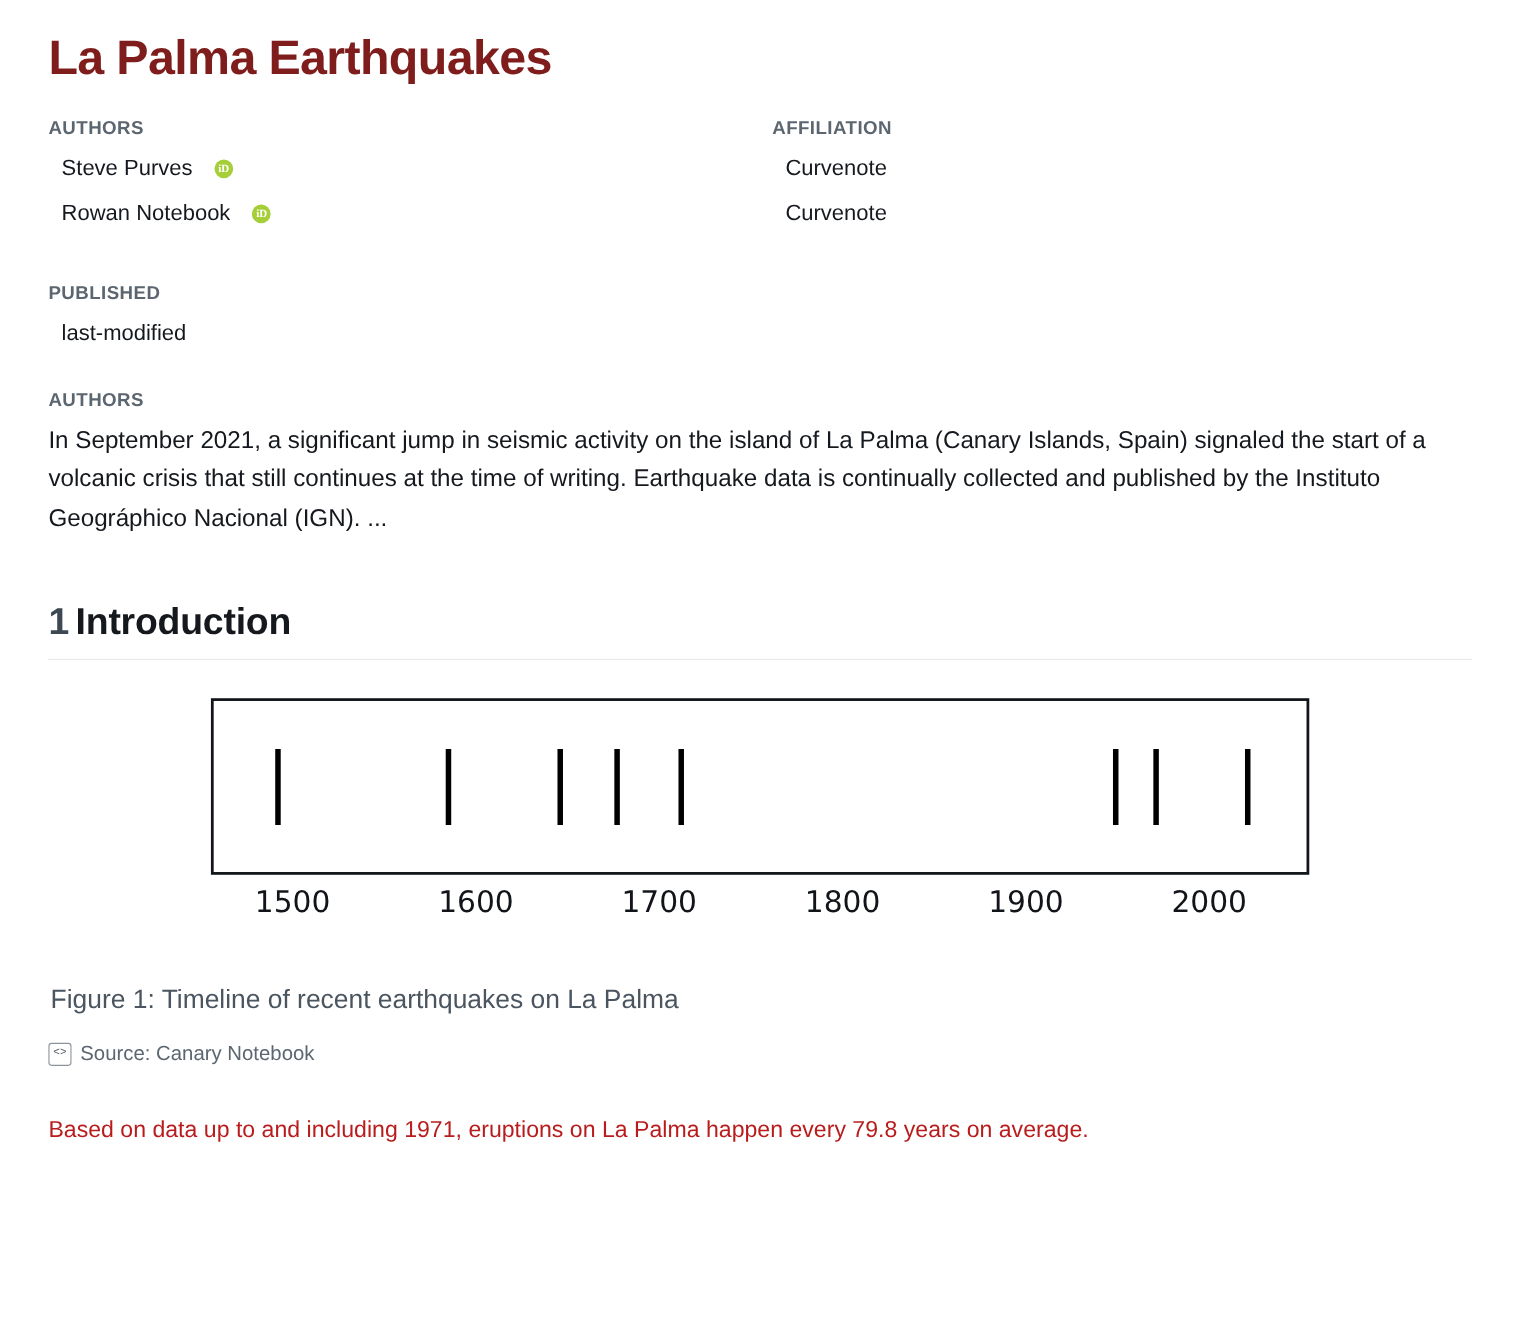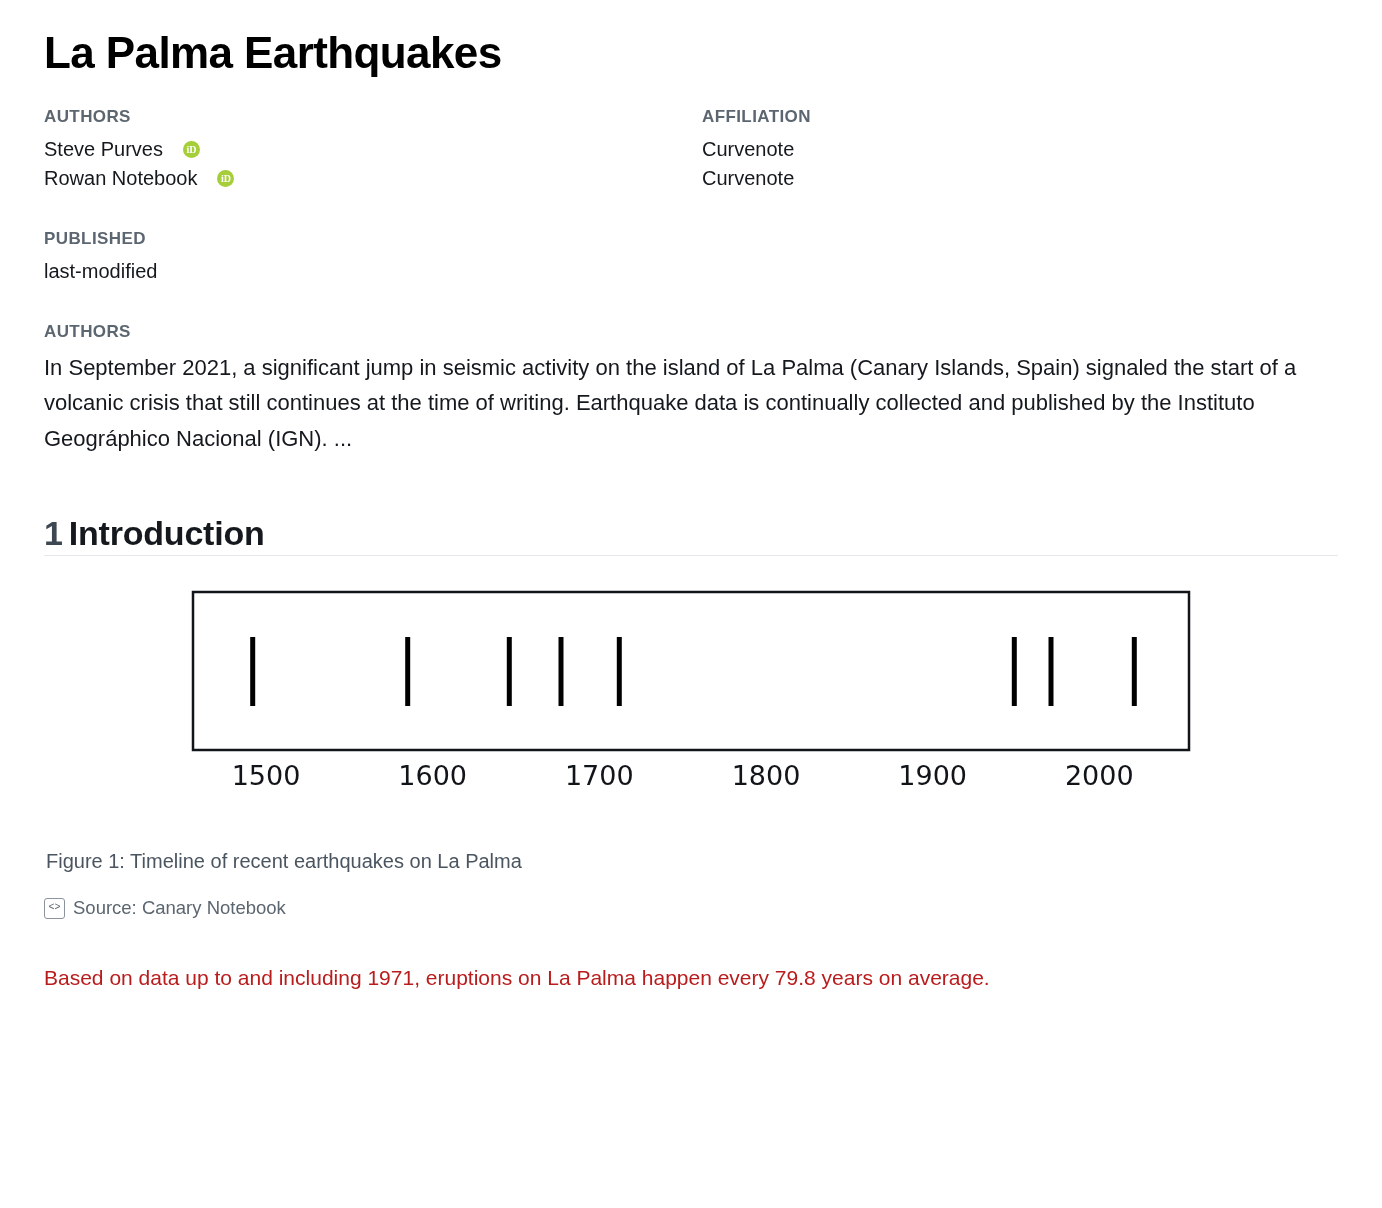--- a/index.html
+++ b/index.html
@@ -23,7 +23,7 @@
     line-height: 1.15;
     font-weight: 700;
     letter-spacing: -0.6px;
-    color: #000000;
+    color: #7f1d1d;
     margin: 0 0 28px 0;
   }
   .meta-grid {

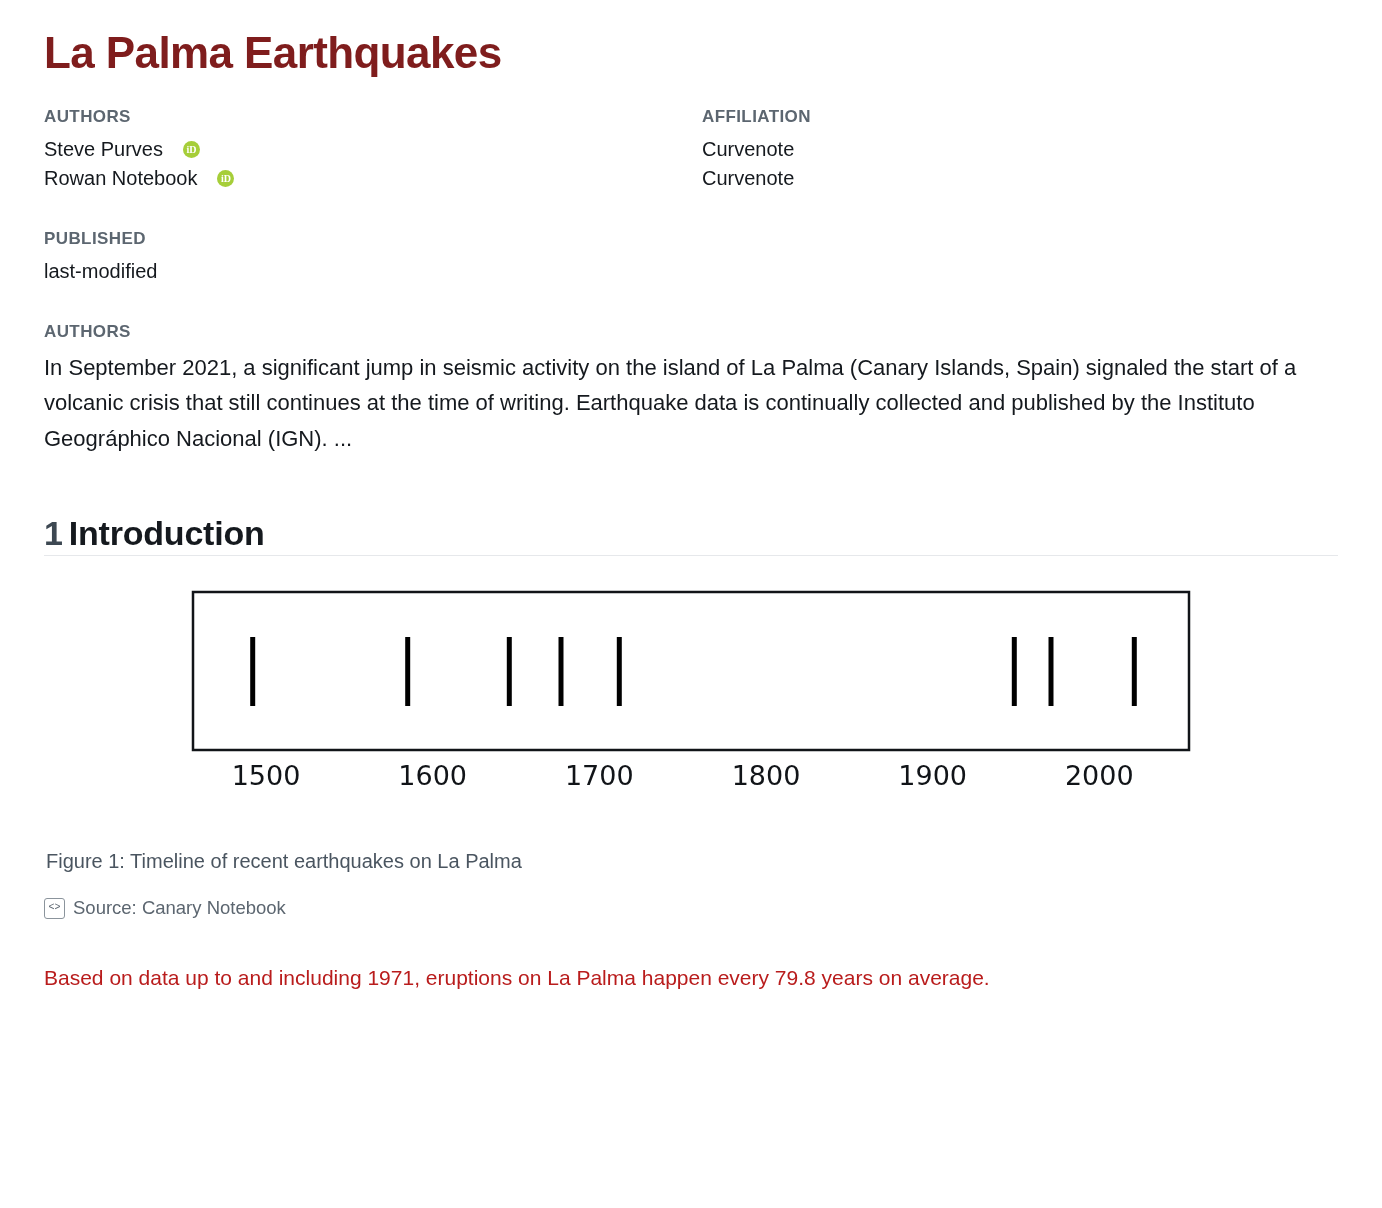--- a/index.html
+++ b/index.html
@@ -43,7 +43,7 @@
     font-size: 20px;
     line-height: 1.45;
     color: #15191e;
-    margin: 0;
+    margin: 12px;
     display: flex;
     align-items: center;
     gap: 20px;

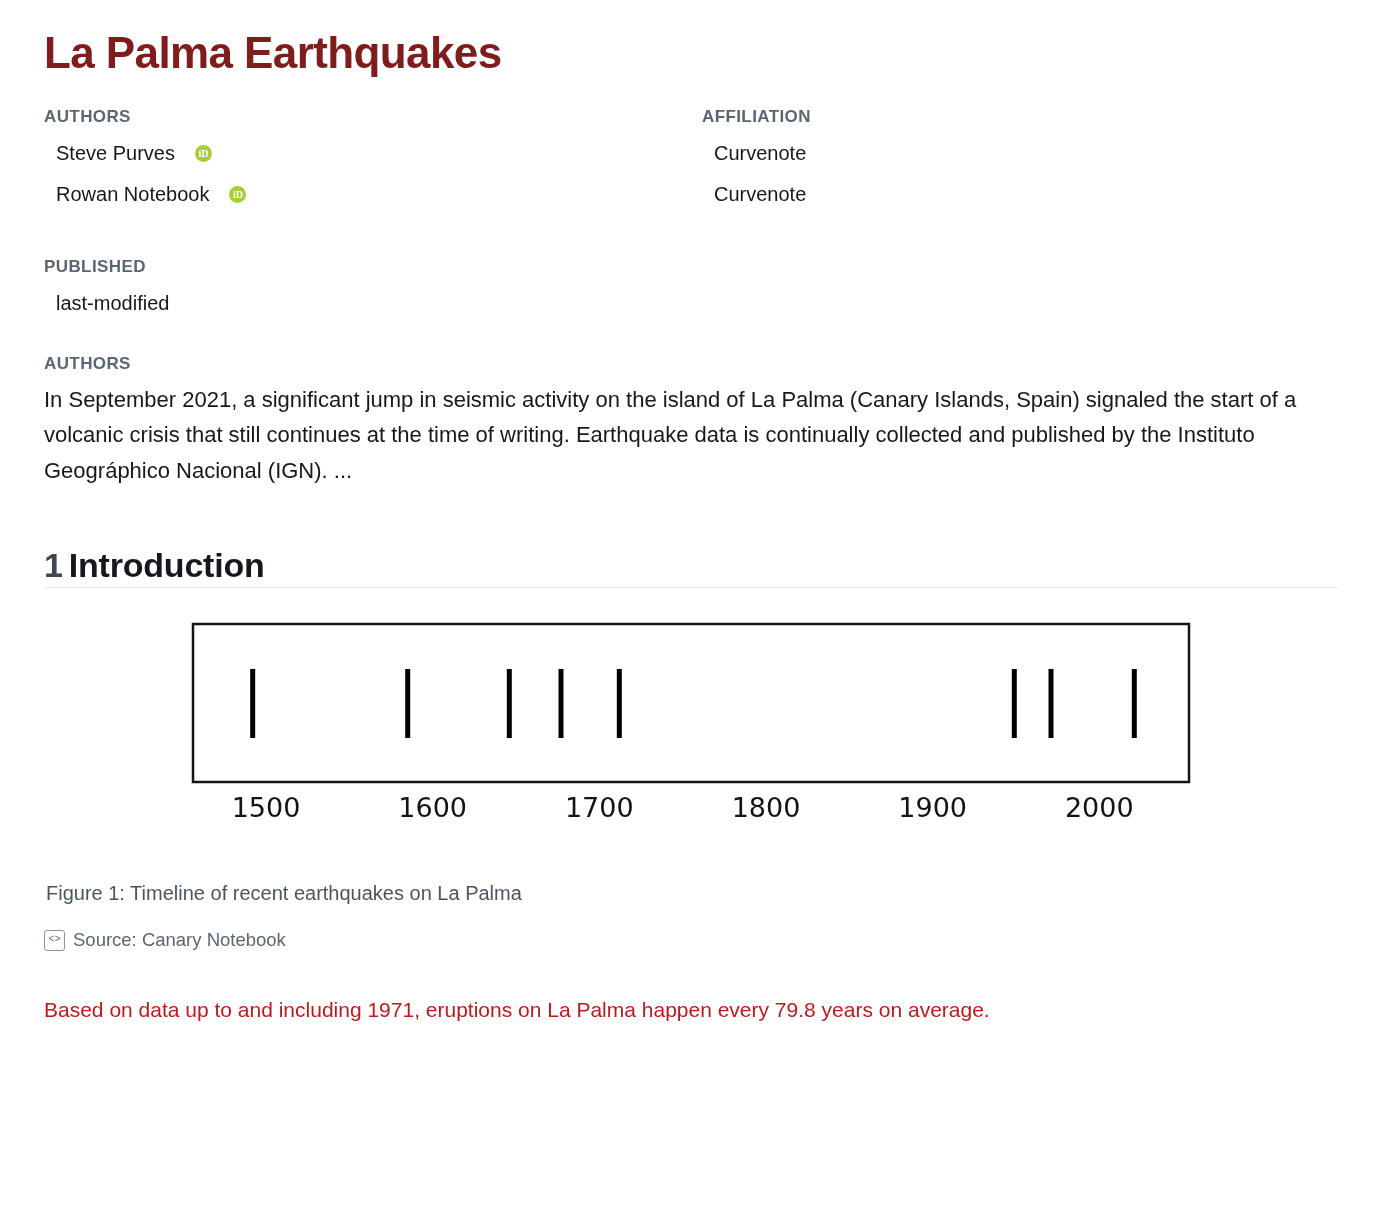--- a/index.html
+++ b/index.html
@@ -90,7 +90,7 @@
     letter-spacing: -0.2px;
     color: #15191e;
     margin: 58px 0 0 0;
-    padding-bottom: 2px;
+    padding-bottom: 14px;
     border-bottom: 1px solid #e6e8eb;
   }
   h2.section .num {

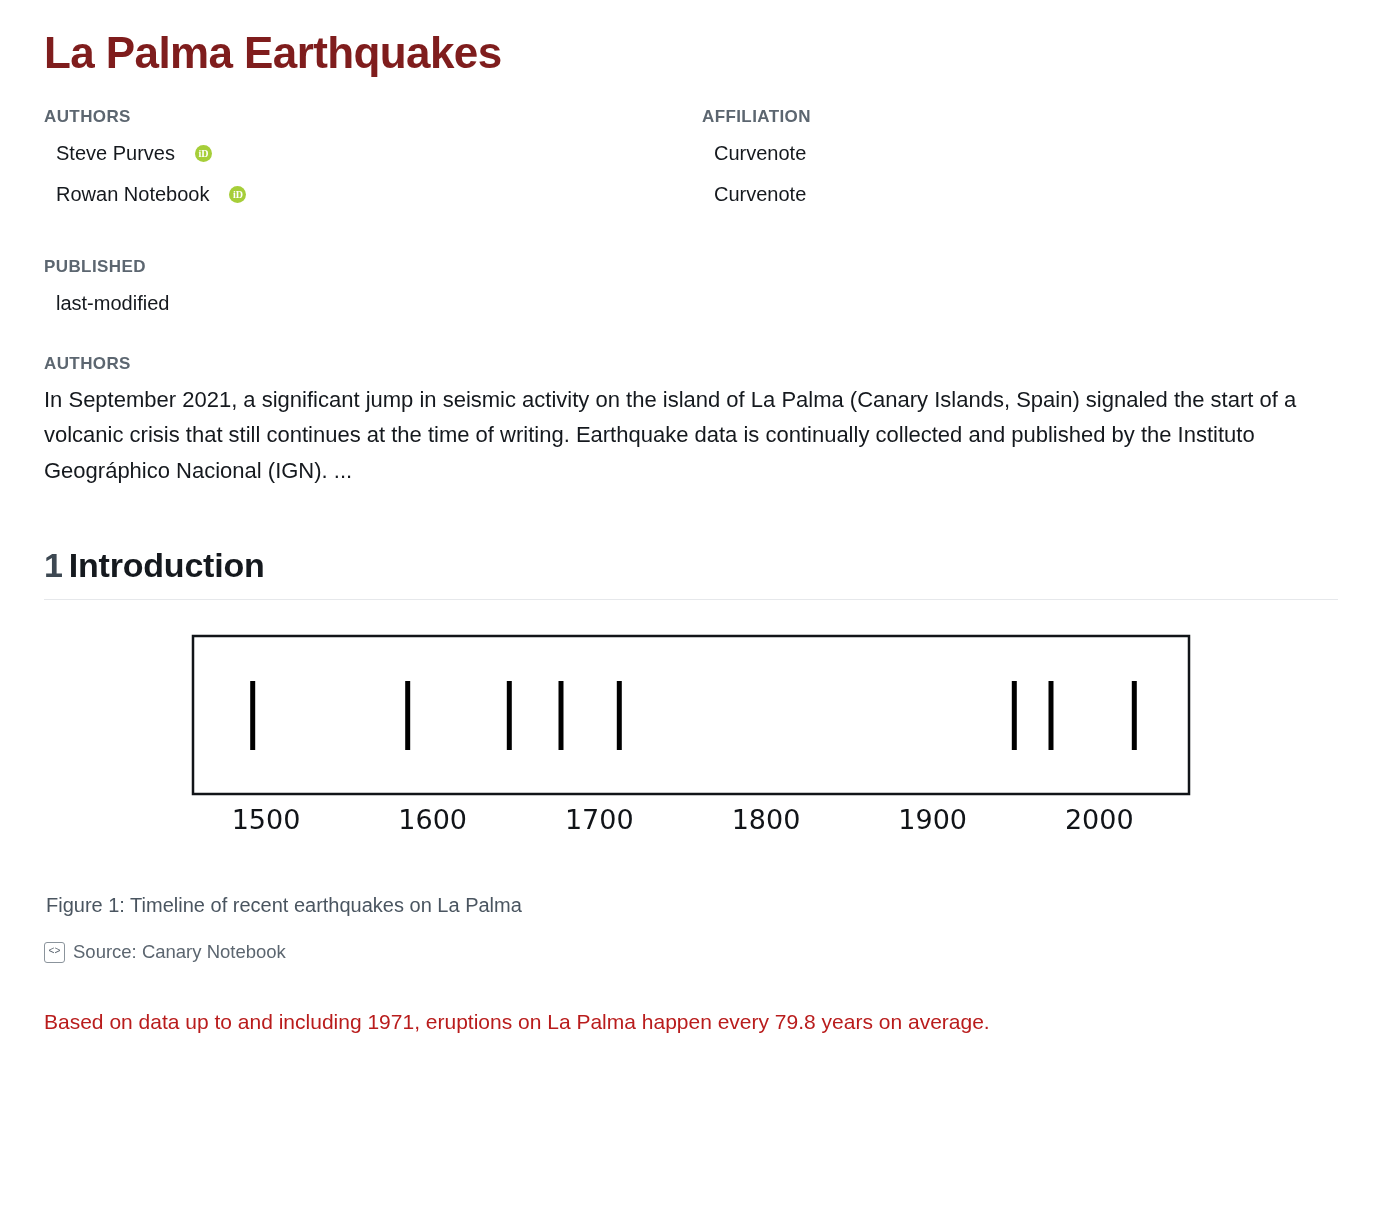--- a/index.html
+++ b/index.html
@@ -106,7 +106,7 @@
     display: inline-block;
   }
   .fig-caption {
-    font-size: 20px;
+    font-size: 24px;
     color: #4a5560;
     margin: 26px 0 0 0;
     text-align: left;

